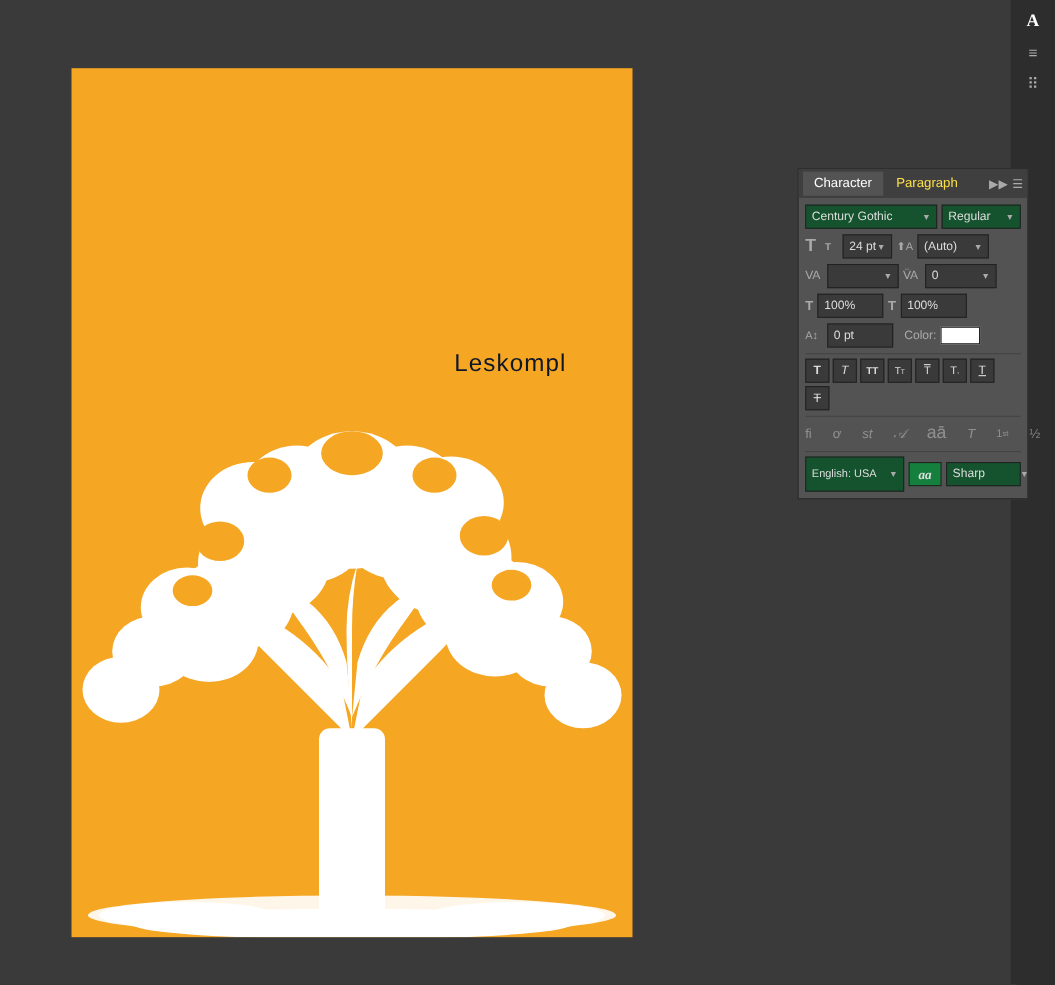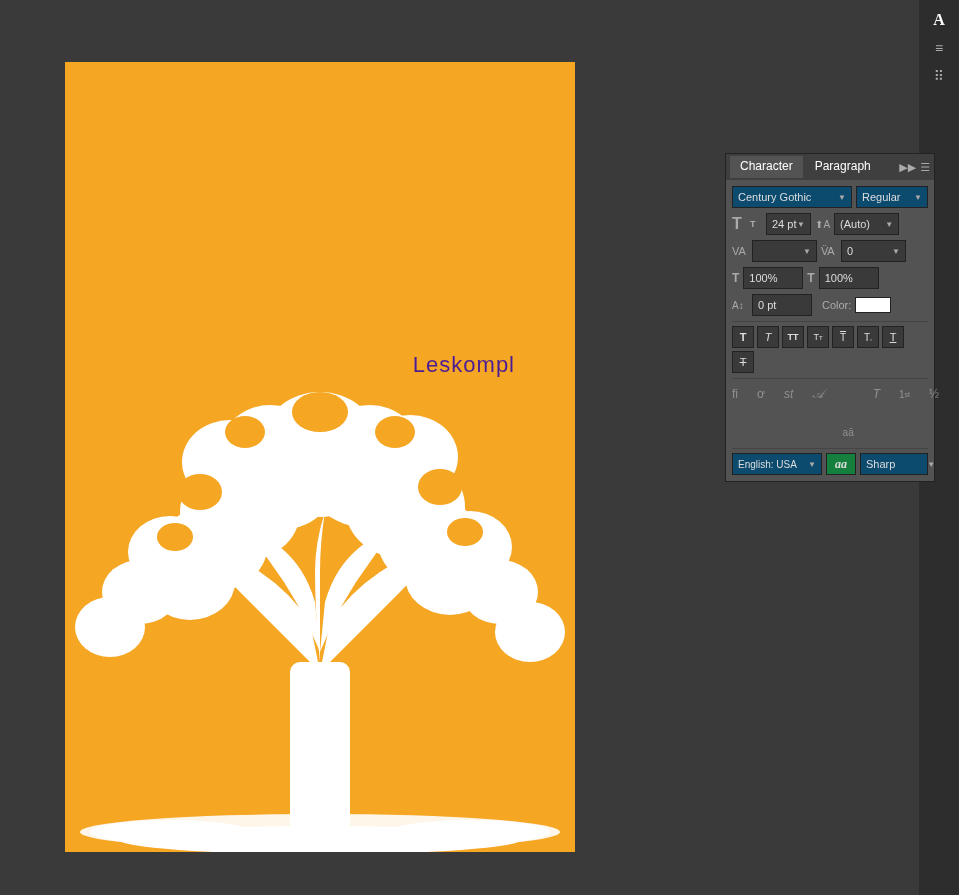--- a/index.html
+++ b/index.html
@@ -116,7 +116,7 @@
     .panel-tab {
       padding: 3px 10px;
       font-size: 12px;
-      color: #ffffff;
+      color: #fde047;
       cursor: pointer;
       border-bottom: 2px solid transparent;
     }

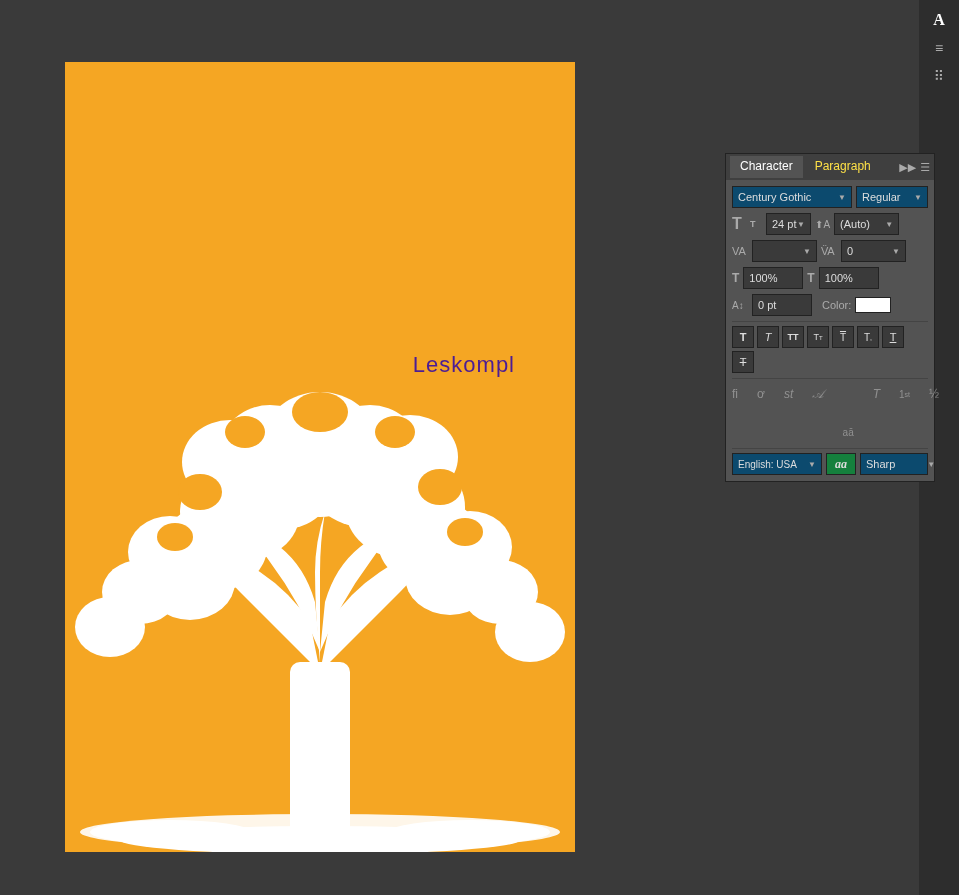--- a/index.html
+++ b/index.html
@@ -150,7 +150,7 @@
     }
 
     .panel-dropdown {
-      background: #0c4a6e;
+      background: #14532d;
       border: 1px solid #222;
       color: #ddd;
       font-size: 11px;

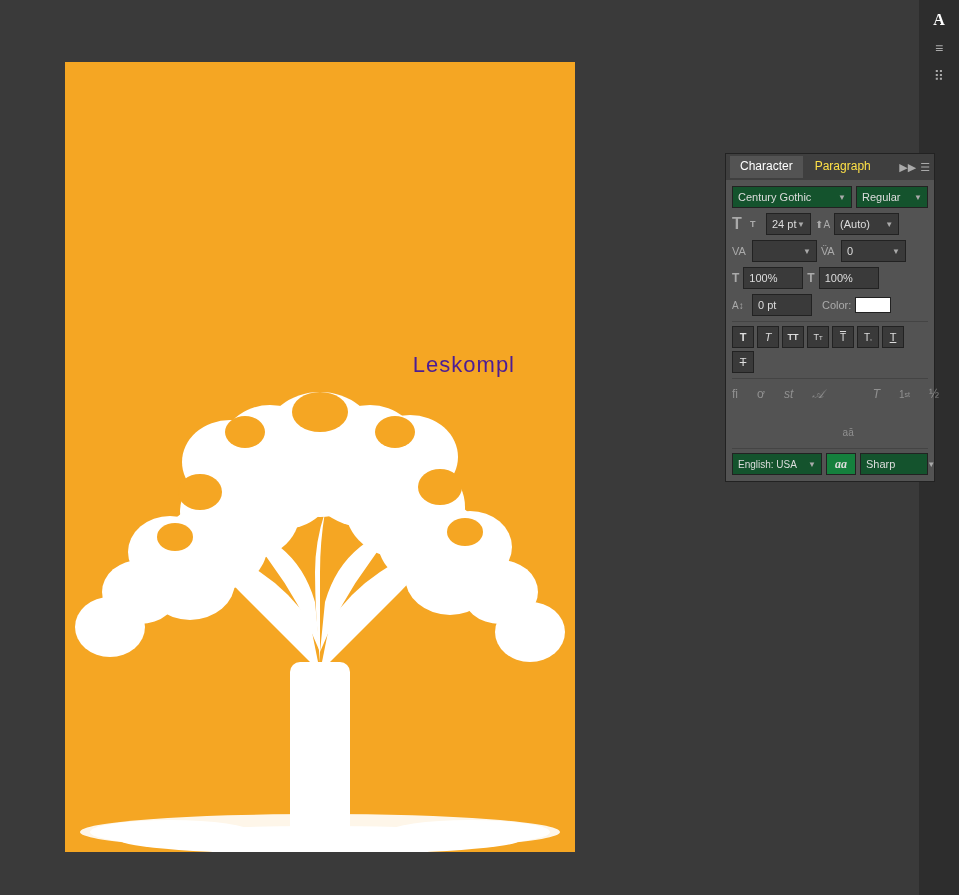--- a/index.html
+++ b/index.html
@@ -50,12 +50,11 @@
     .artwork-subtitle {
       font-family: 'Century Gothic', 'Futura', Arial, sans-serif;
       font-size: 22px;
-      color: #4c1d95;
+      color: #0f172a;
       position: absolute;
       top: 255px;
       right: 60px;
       letter-spacing: 1px;
-      margin-top: 35px;
     }
 
     

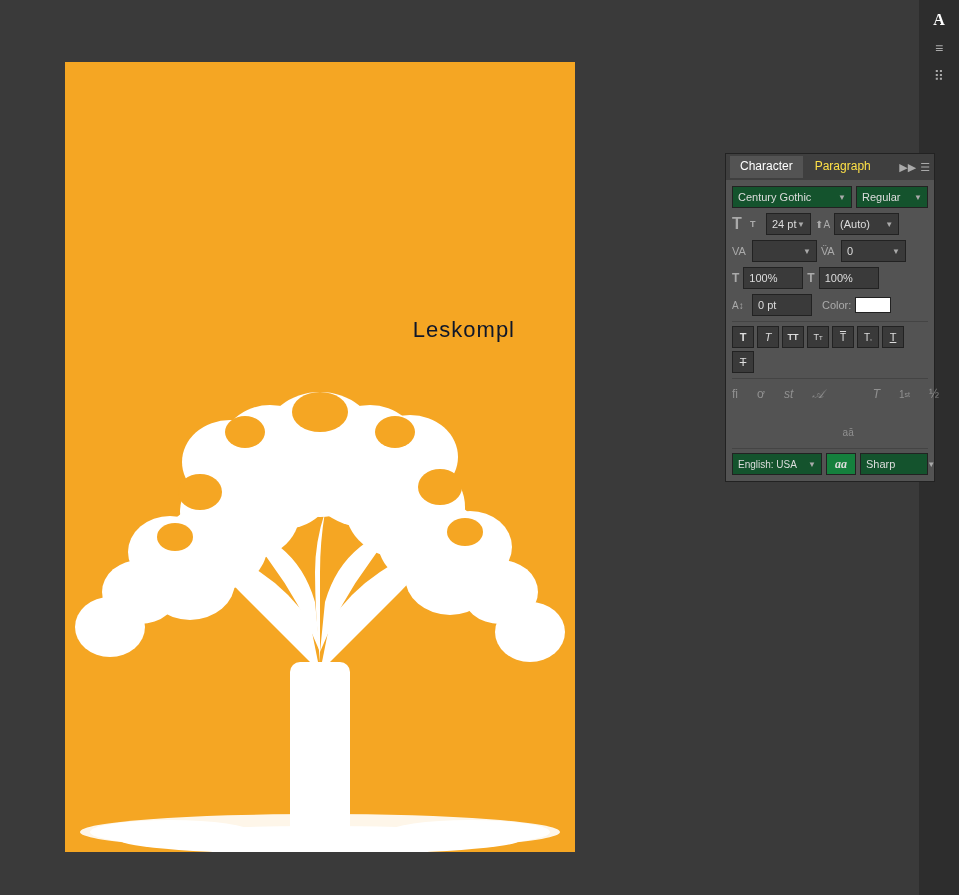--- a/index.html
+++ b/index.html
@@ -465,7 +465,7 @@
       <div class="glyph-btn">ơ</div>
       <div class="glyph-btn" style="font-style:italic;">st</div>
       <div class="glyph-btn" style="font-family:serif;font-style:italic;">𝒜</div>
-      <div class="glyph-btn" style="font-size:10px;margin-top:38px;">aā</div>
+      <div class="glyph-btn" style="font-size:16px;">aā</div>
       <div class="glyph-btn" style="font-style:italic;">T</div>
       <div class="glyph-btn" style="font-size:10px;">1<sup style="font-size:7px;">st</sup></div>
       <div class="glyph-btn">½</div>

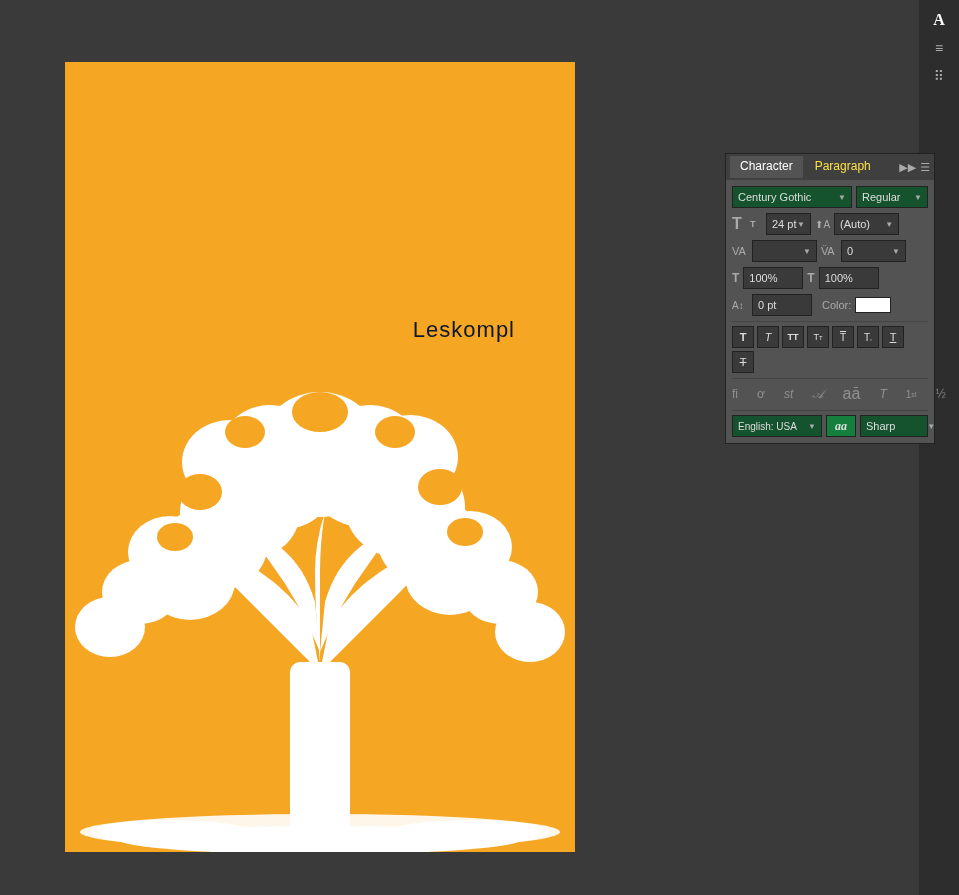--- a/index.html
+++ b/index.html
@@ -474,7 +474,7 @@
     <div class="divider-row"></div>
 
     <div class="panel-bottom-row">
-      <div class="panel-dropdown dropdown-lang" style="height:22px;">
+      <div class="panel-dropdown dropdown-lang" style="height:32px;">
         <span style="font-size:10px;">English: USA</span>
         <span class="arrow">▼</span>
       </div>

